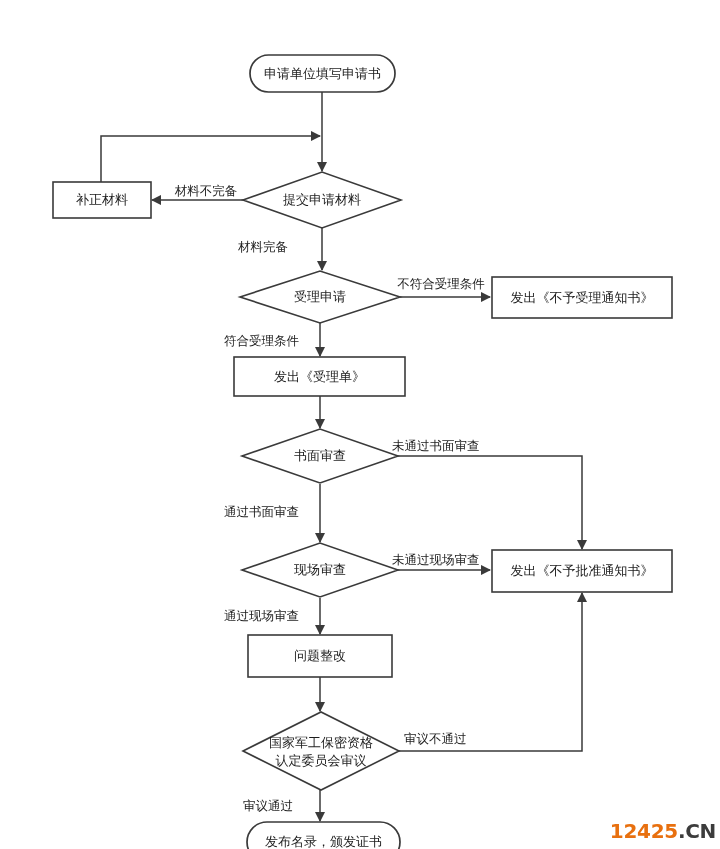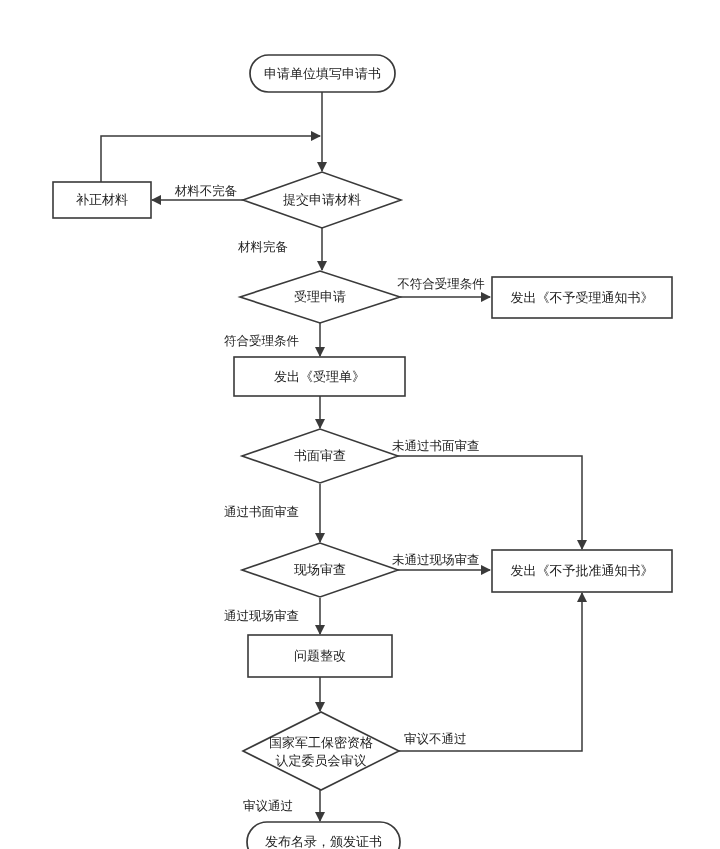--- a/index.html
+++ b/index.html
@@ -189,6 +189,9 @@
     <text class="edge-label anchor-start" x="243" y="806">审议通过</text>
   </svg>
 
+  <div class="watermark">
+    <span class="wm-num">12425</span><span class="wm-tld">.CN</span>
+  </div>
 
 </div>
 

